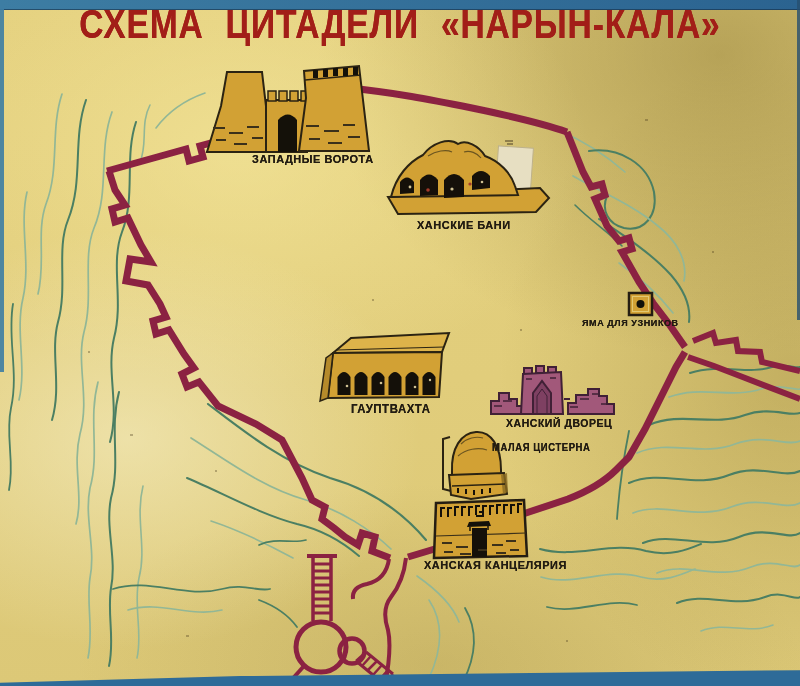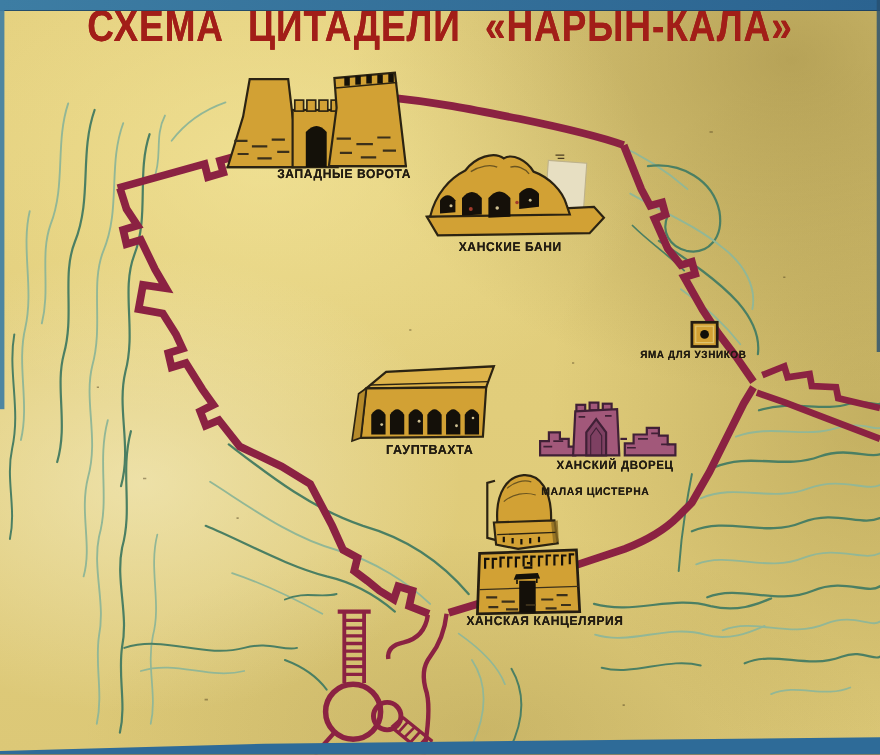--- a/index.html
+++ b/index.html
@@ -6,7 +6,7 @@
   .poster{
     position:relative; width:800px; height:686px; overflow:hidden;
     font-family:"Liberation Sans", sans-serif;
-    background:#fef9c3;
+    background:#22c55e;
   }
   .paper{
     position:absolute; inset:0;

